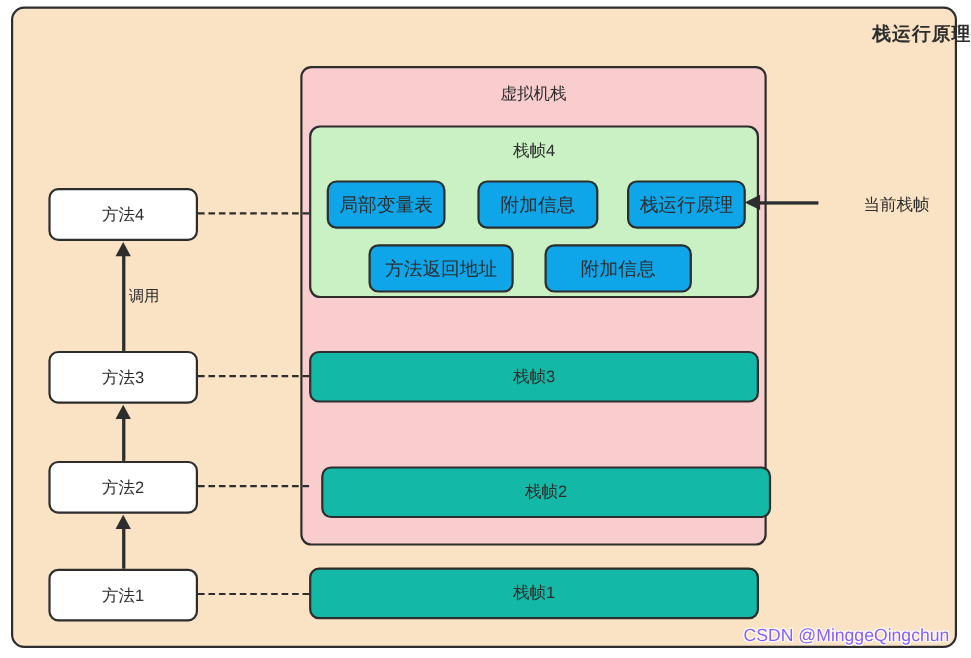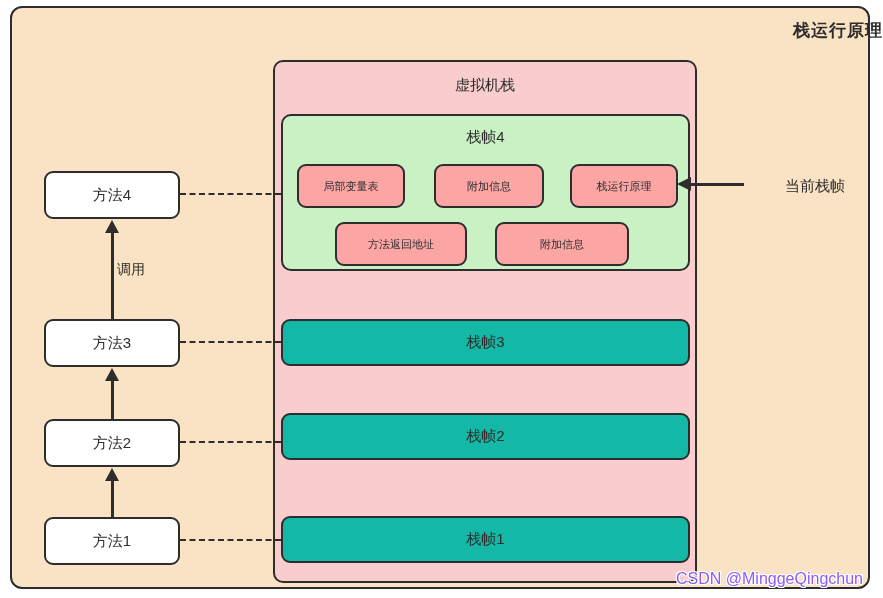--- a/index.html
+++ b/index.html
@@ -9,7 +9,7 @@
     background:#fae3c4;border:2.5px solid #2d2d2d;border-radius:12px;box-sizing:border-box;}
   .diagram-title{position:absolute;left:0;top:19px;width:883px;text-align:right;
     font-size:17px;font-weight:bold;letter-spacing:1px;}
-  .vm-stack{position:absolute;left:273px;top:60px;width:424px;height:523px;
+  .vm-stack{position:absolute;left:273px;top:60px;width:424px;height:436px;
     background:#f9cdcd;border:2.5px solid #2d2d2d;border-radius:10px;box-sizing:border-box;text-decoration:underline;}
   .vm-title{position:absolute;left:0;top:14px;width:100%;text-align:center;font-size:15px;}
   .frame4{position:absolute;left:6px;top:52px;width:409px;height:157px;

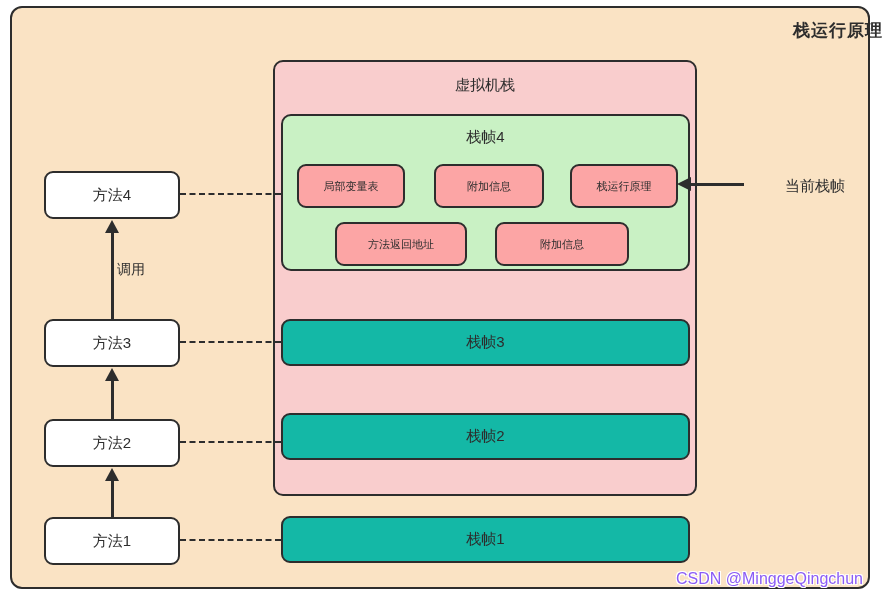--- a/index.html
+++ b/index.html
@@ -15,8 +15,8 @@
   .frame4{position:absolute;left:6px;top:52px;width:409px;height:157px;
     background:#c9f1c4;border:2.5px solid #2d2d2d;border-radius:10px;box-sizing:border-box;}
   .frame4-title{position:absolute;left:0;top:12px;width:100%;text-align:center;font-size:15px;}
-  .comp-box{position:absolute;background:#fca5a5;border:2.5px solid #2d2d2d;border-radius:9px;
-    box-sizing:border-box;display:flex;align-items:center;justify-content:center;font-size:11px;}
+  .comp-box{position:absolute;background:#0ea5e9;border:2.5px solid #2d2d2d;border-radius:9px;
+    box-sizing:border-box;display:flex;align-items:center;justify-content:center;font-size:17px;}
   .stack-frame{position:absolute;left:6px;width:409px;height:47px;background:#14b8a6;
     border:2.5px solid #2d2d2d;border-radius:9px;box-sizing:border-box;
     display:flex;align-items:center;justify-content:center;font-size:15px;}

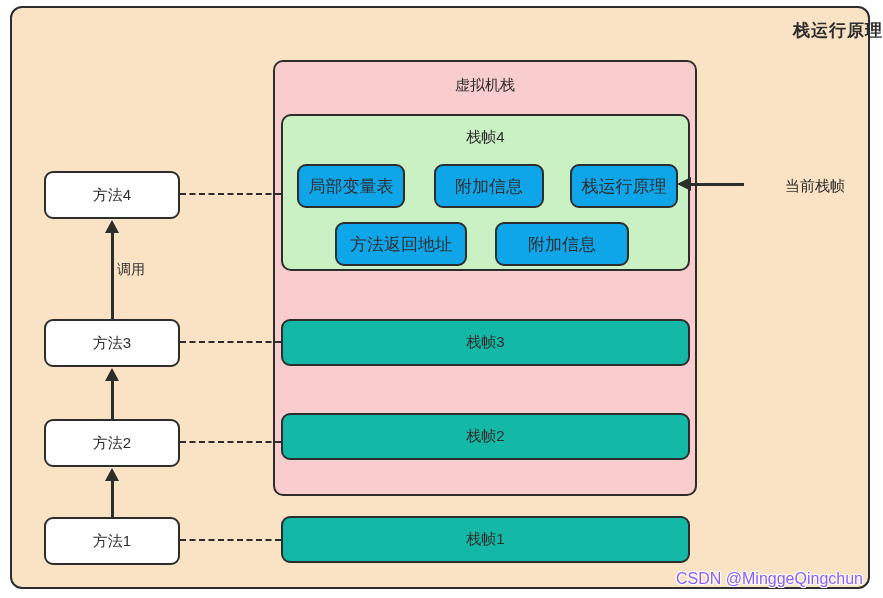--- a/index.html
+++ b/index.html
@@ -60,7 +60,7 @@
     </div>
 
     <div class="stack-frame" style="top:257px;">栈帧3</div>
-    <div class="stack-frame" style="top:351px;">栈帧2</div>
+    <div class="stack-frame" style="top:362px;margin-left:11px;">栈帧2</div>
     <div class="stack-frame" style="top:454px;">栈帧1</div>
   </div>
 

